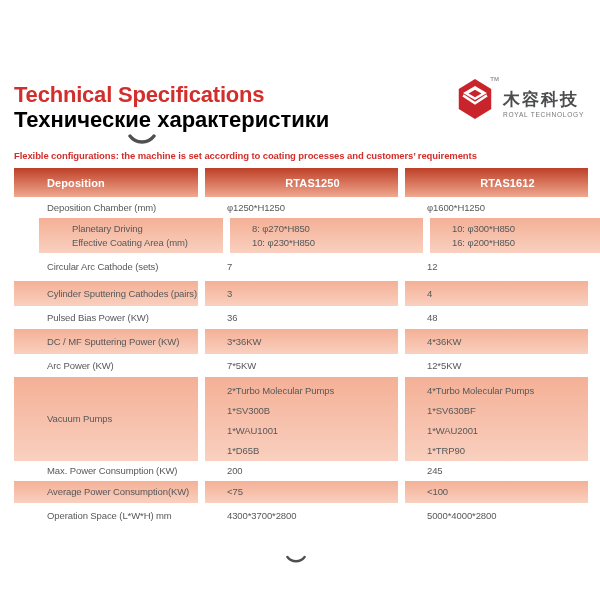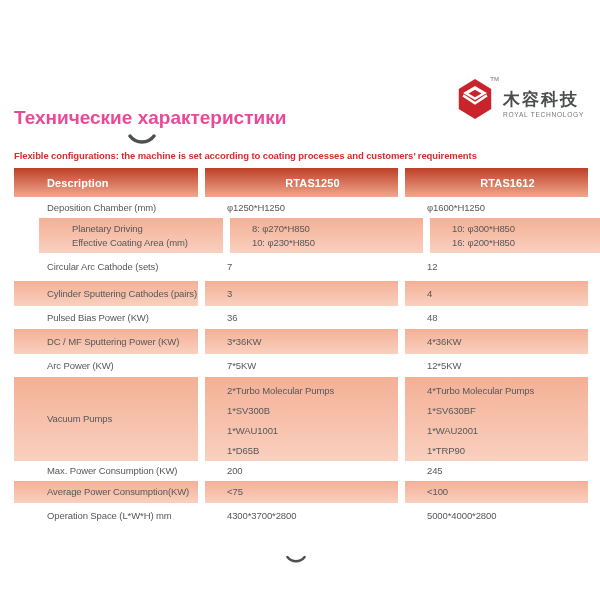--- a/index.html
+++ b/index.html
@@ -53,6 +53,7 @@
 
 <div class="page">
 
+  <div class="title">Technical Specifications</div>
   <div class="subtitle">Технические характеристики</div>
 
   <div class="chevron-top">

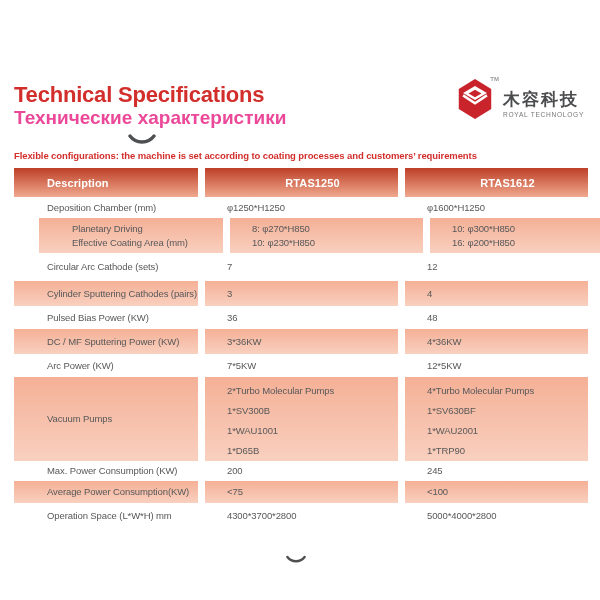--- a/index.html
+++ b/index.html
@@ -12,8 +12,8 @@
     color:#d22f2c; letter-spacing:-0.2px; white-space:nowrap;
   }
   .subtitle {
-    position:absolute; left:14px; top:107px; font-size:19px; font-weight:bold;
-    color:#ec4899; white-space:nowrap;
+    position:absolute; left:14px; top:107px; font-size:22px; font-weight:bold;
+    color:#000000; white-space:nowrap;
   }
   .chevron-top { position:absolute; left:128px; top:131px; }
   .chevron-bottom { position:absolute; left:286px; top:550px; }

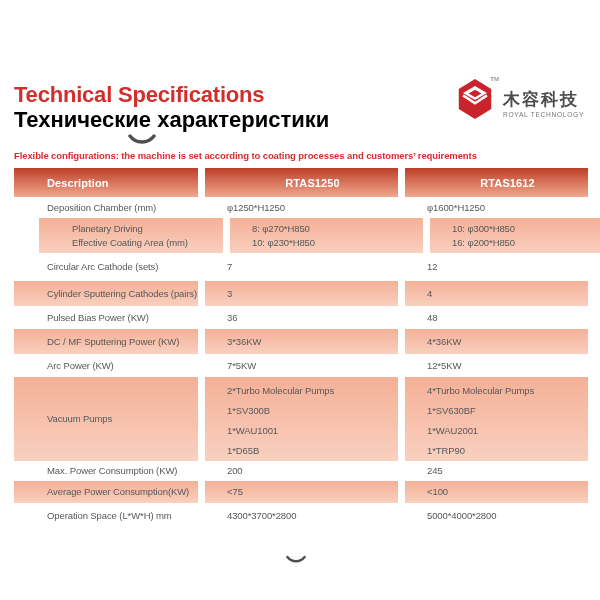--- a/index.html
+++ b/index.html
@@ -83,7 +83,7 @@
   <div class="spec-table">
     <div class="t-row" id="header-row" style="height: 29px;">
         <div class="h-cell first">
-          <span>Description</span>
+          <span>Deposition</span>
         </div>
         <div class="h-cell val">
           <span>RTAS1250</span>

